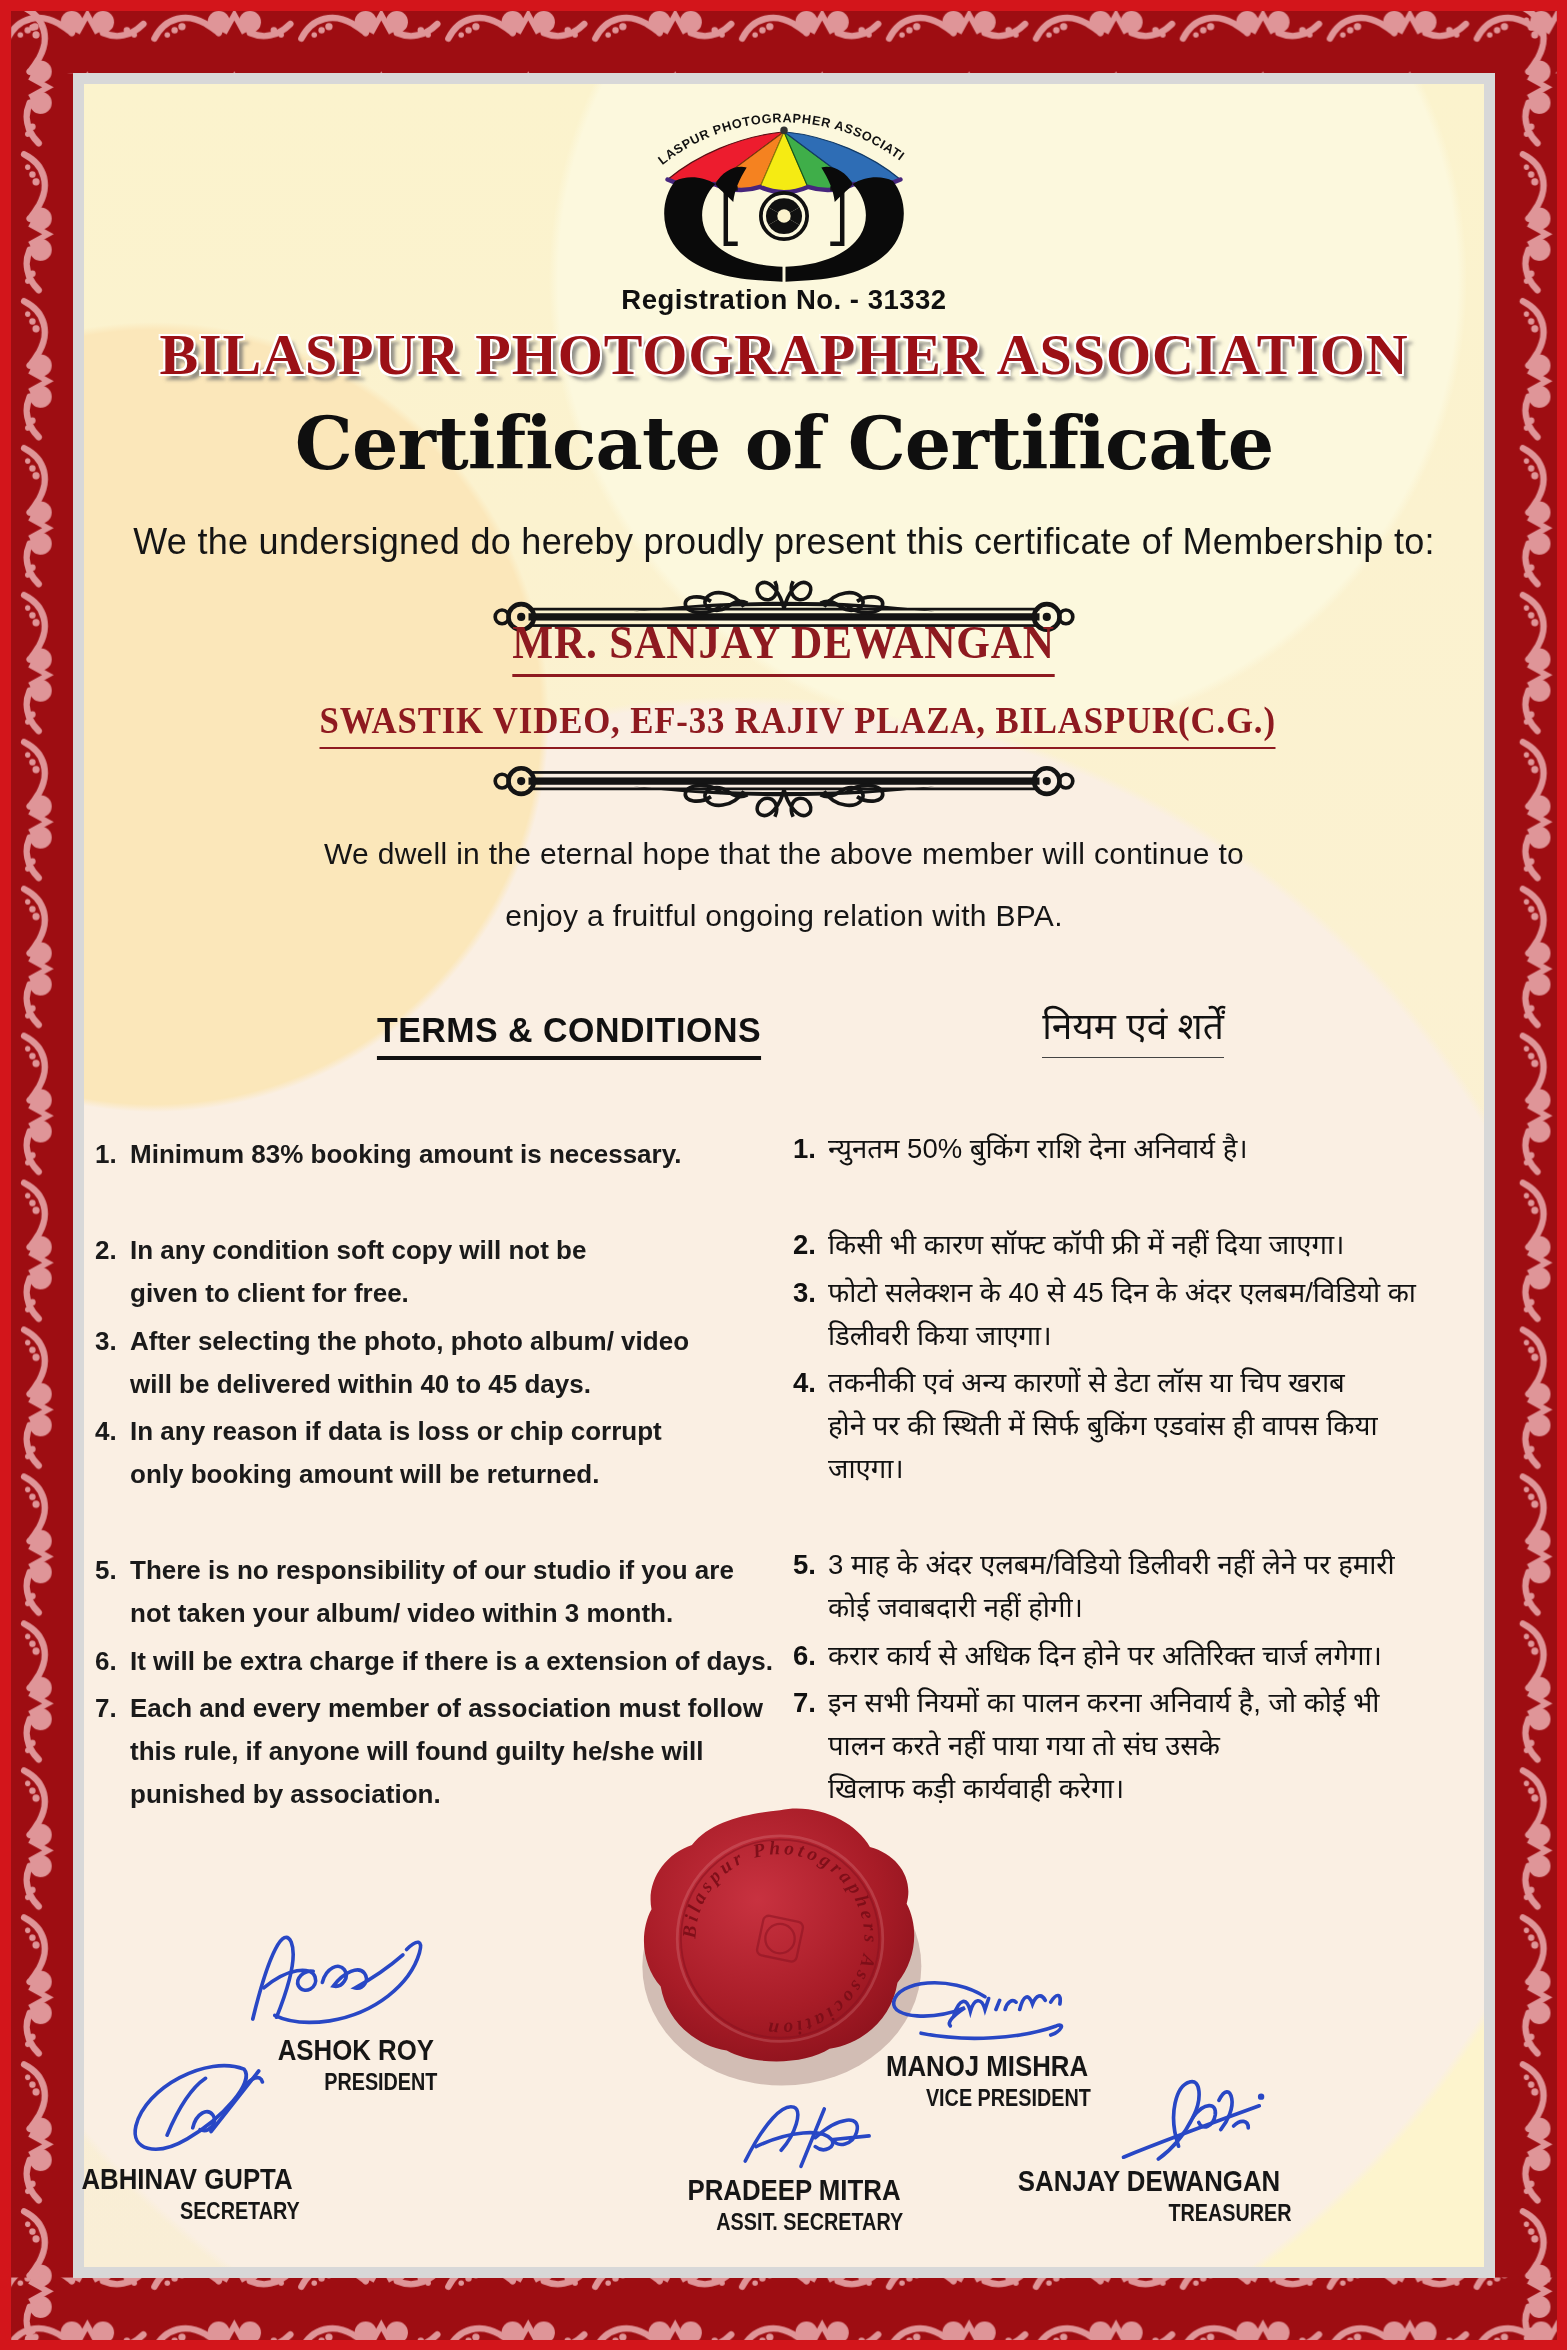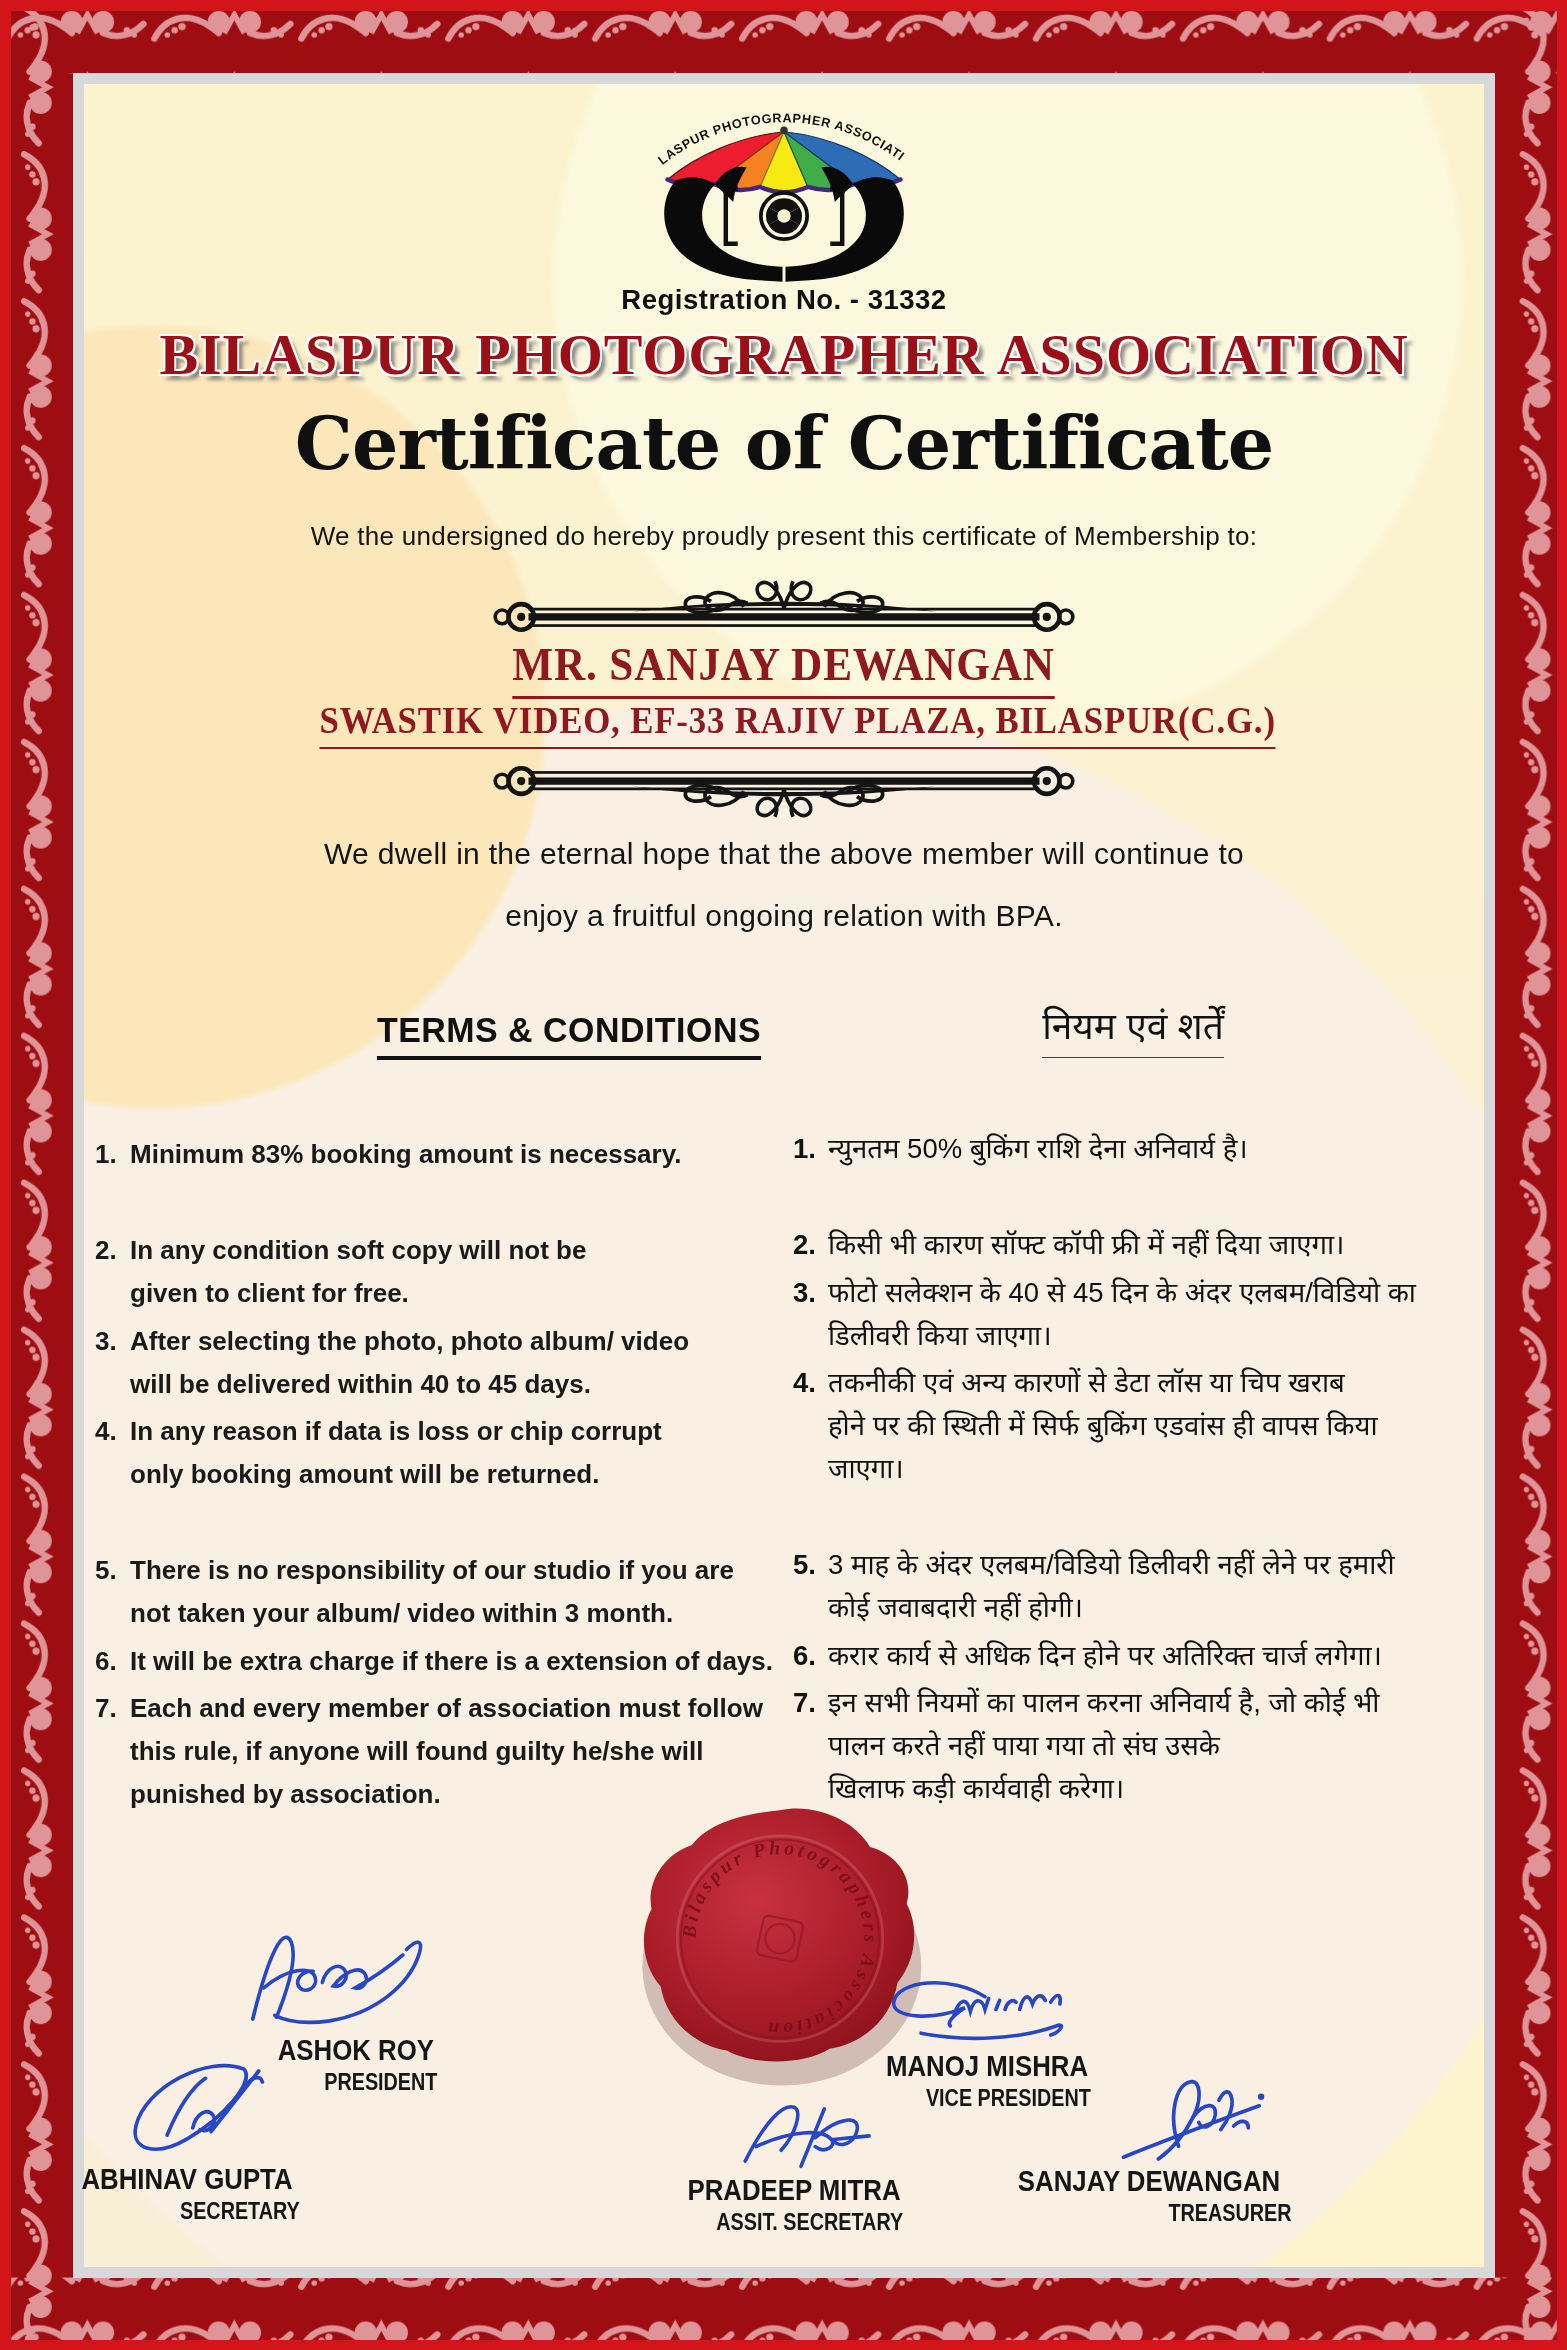--- a/index.html
+++ b/index.html
@@ -24,7 +24,7 @@
                      -1.8px 0 0 #fff,1.8px 0 0 #fff,0 -1.8px 0 #fff,0 1.8px 0 #fff,
                      5.5px 6.4px 3.7px rgba(110,110,110,.75);}
   .certt{top:316px;font-size:73px;font-family:"DejaVu Serif",serif;font-weight:bold;color:#0f0f0f;letter-spacing:-0.9px;}
-  .pres{top:437px;font-size:26px;color:#151515;letter-spacing:0.3px;}
+  .pres{top:437px;font-size:36px;color:#151515;letter-spacing:0.3px;}
   .divider{position:absolute;left:50%;transform:translateX(-50%);}
   .d1{top:490px;}
   .d2{top:667px;transform:translateX(-50%) scaleY(-1);}

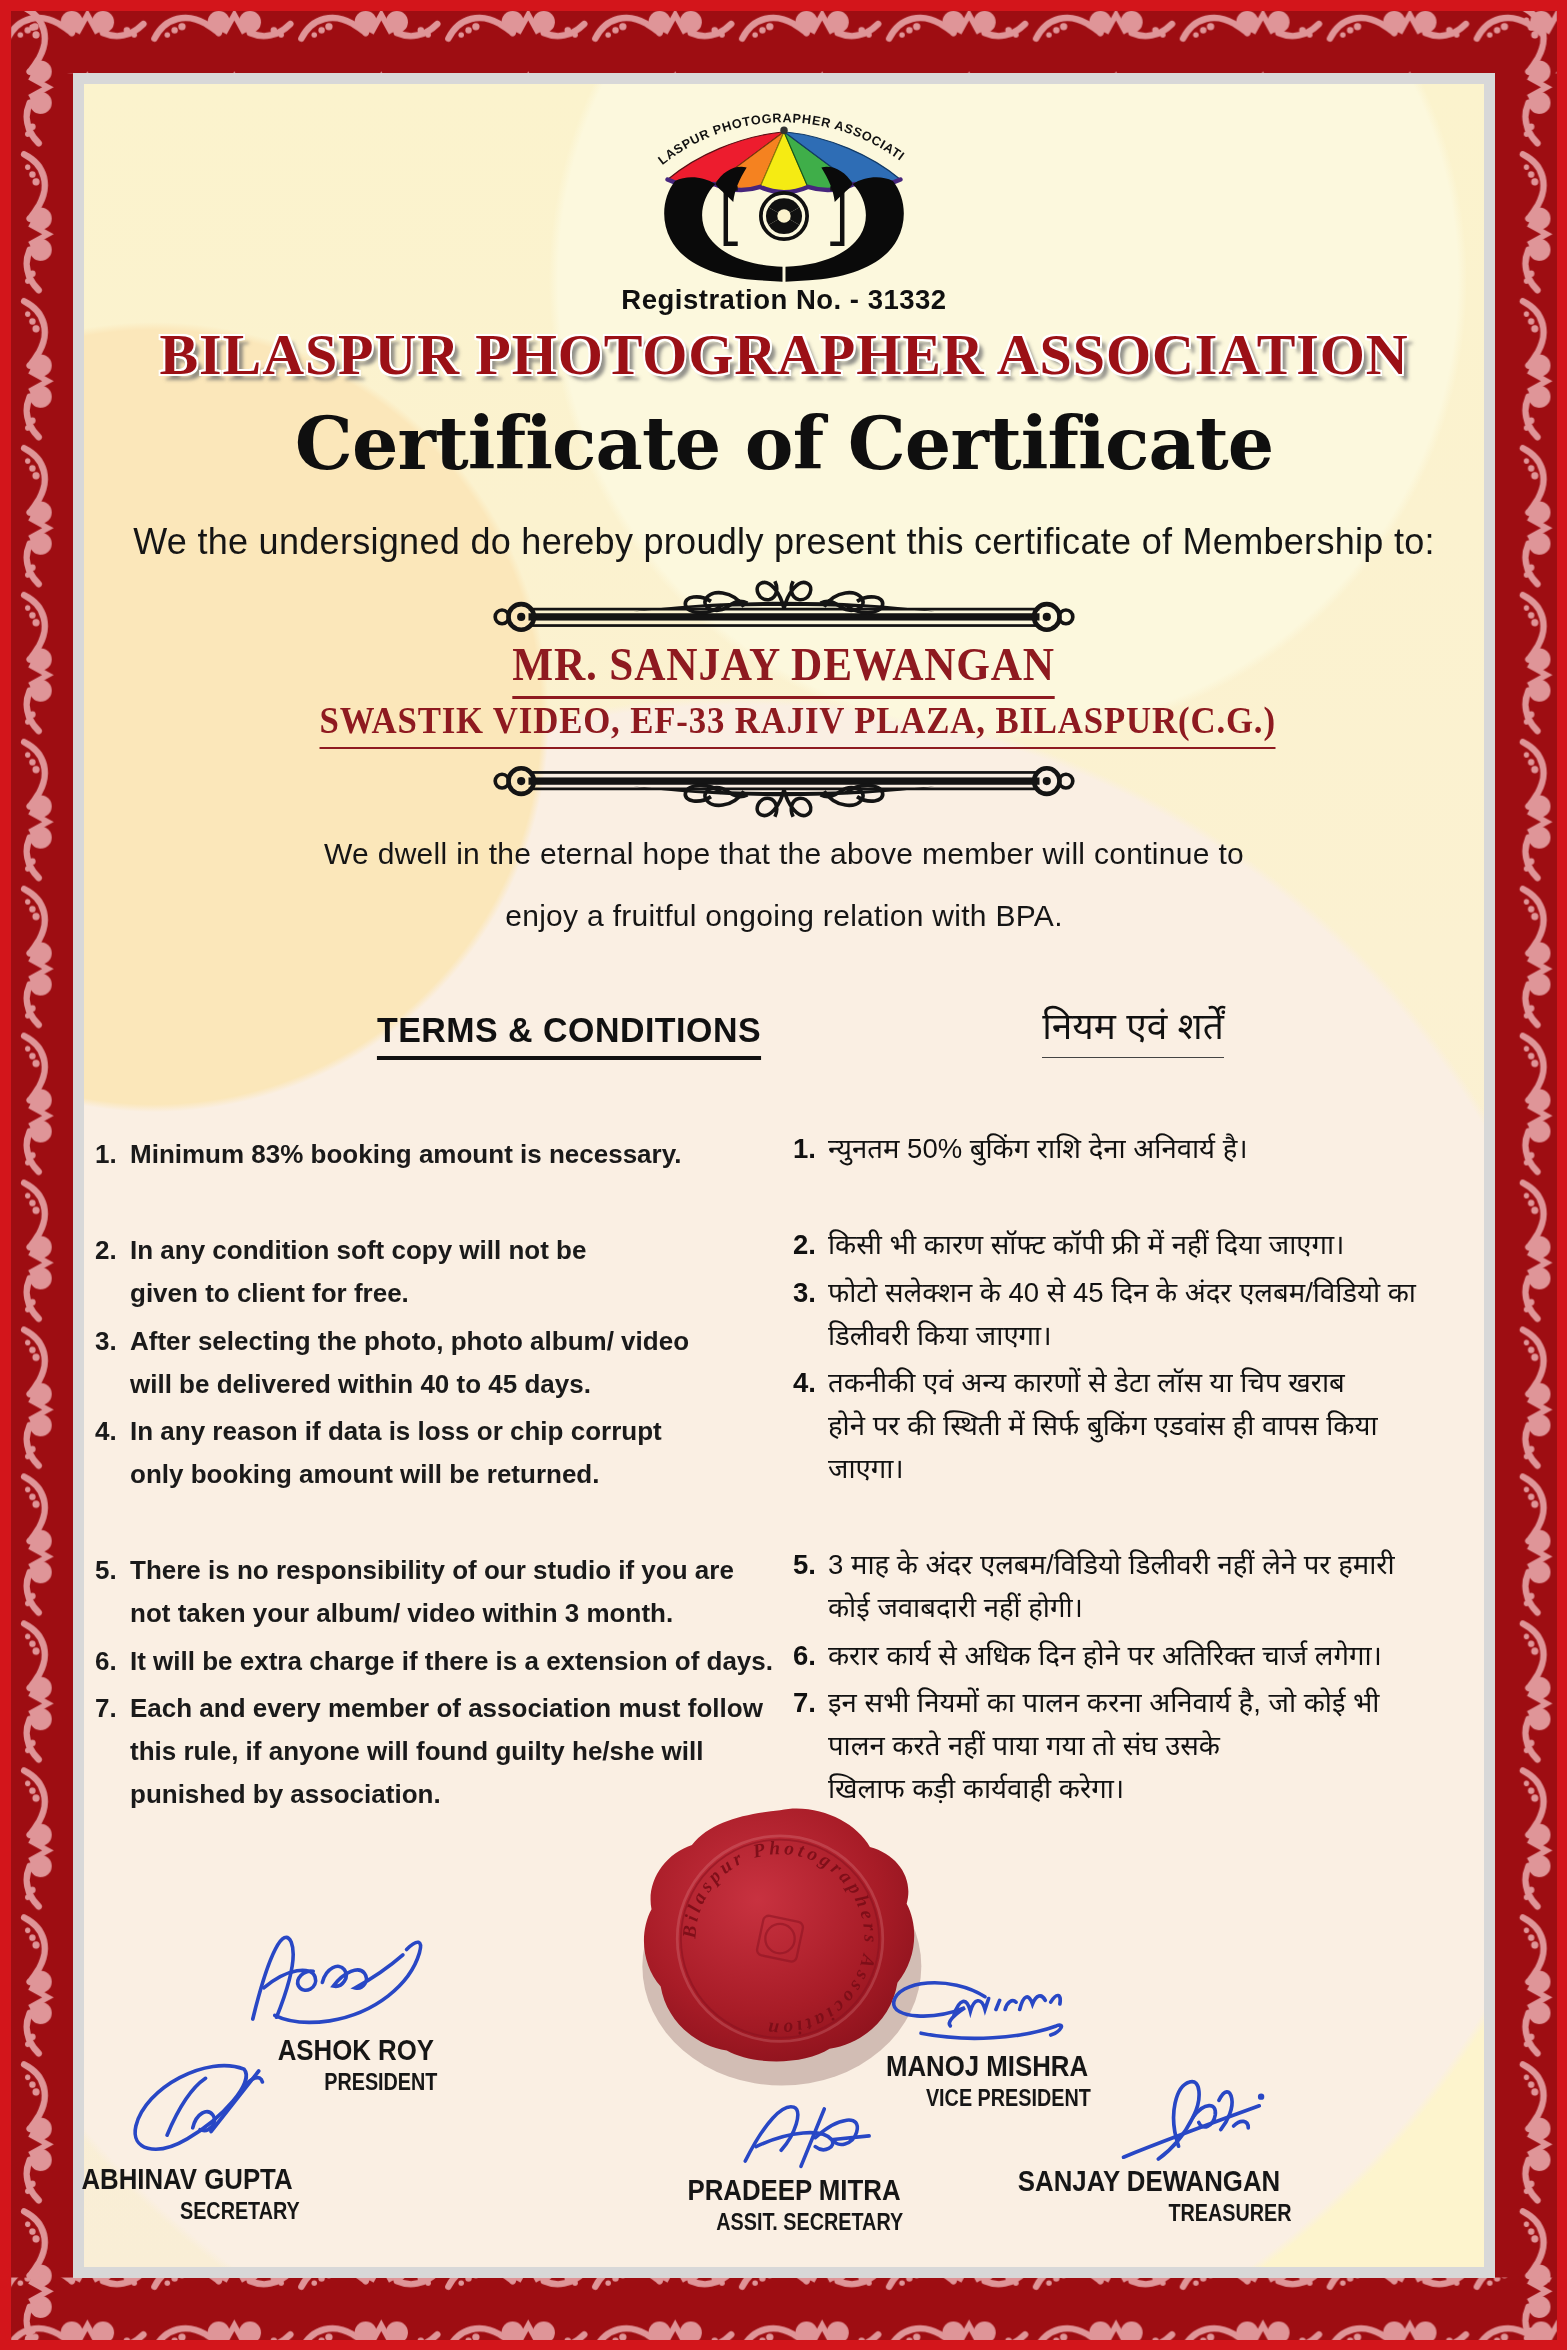--- a/index.html
+++ b/index.html
@@ -28,7 +28,7 @@
   .divider{position:absolute;left:50%;transform:translateX(-50%);}
   .d1{top:490px;}
   .d2{top:667px;transform:translateX(-50%) scaleY(-1);}
-  .mname{top:553px;font-size:46px;}
+  .mname{top:531px;font-size:46px;}
   .maddr{top:615px;font-size:37px;padding-left:28px;}
   .mname .u,.maddr .u{display:inline-block;font-family:"Liberation Serif",serif;font-weight:bold;
         color:#8e1a20;border-bottom:3.7px solid #8e1a20;padding-bottom:4.6px;letter-spacing:0.9px;

